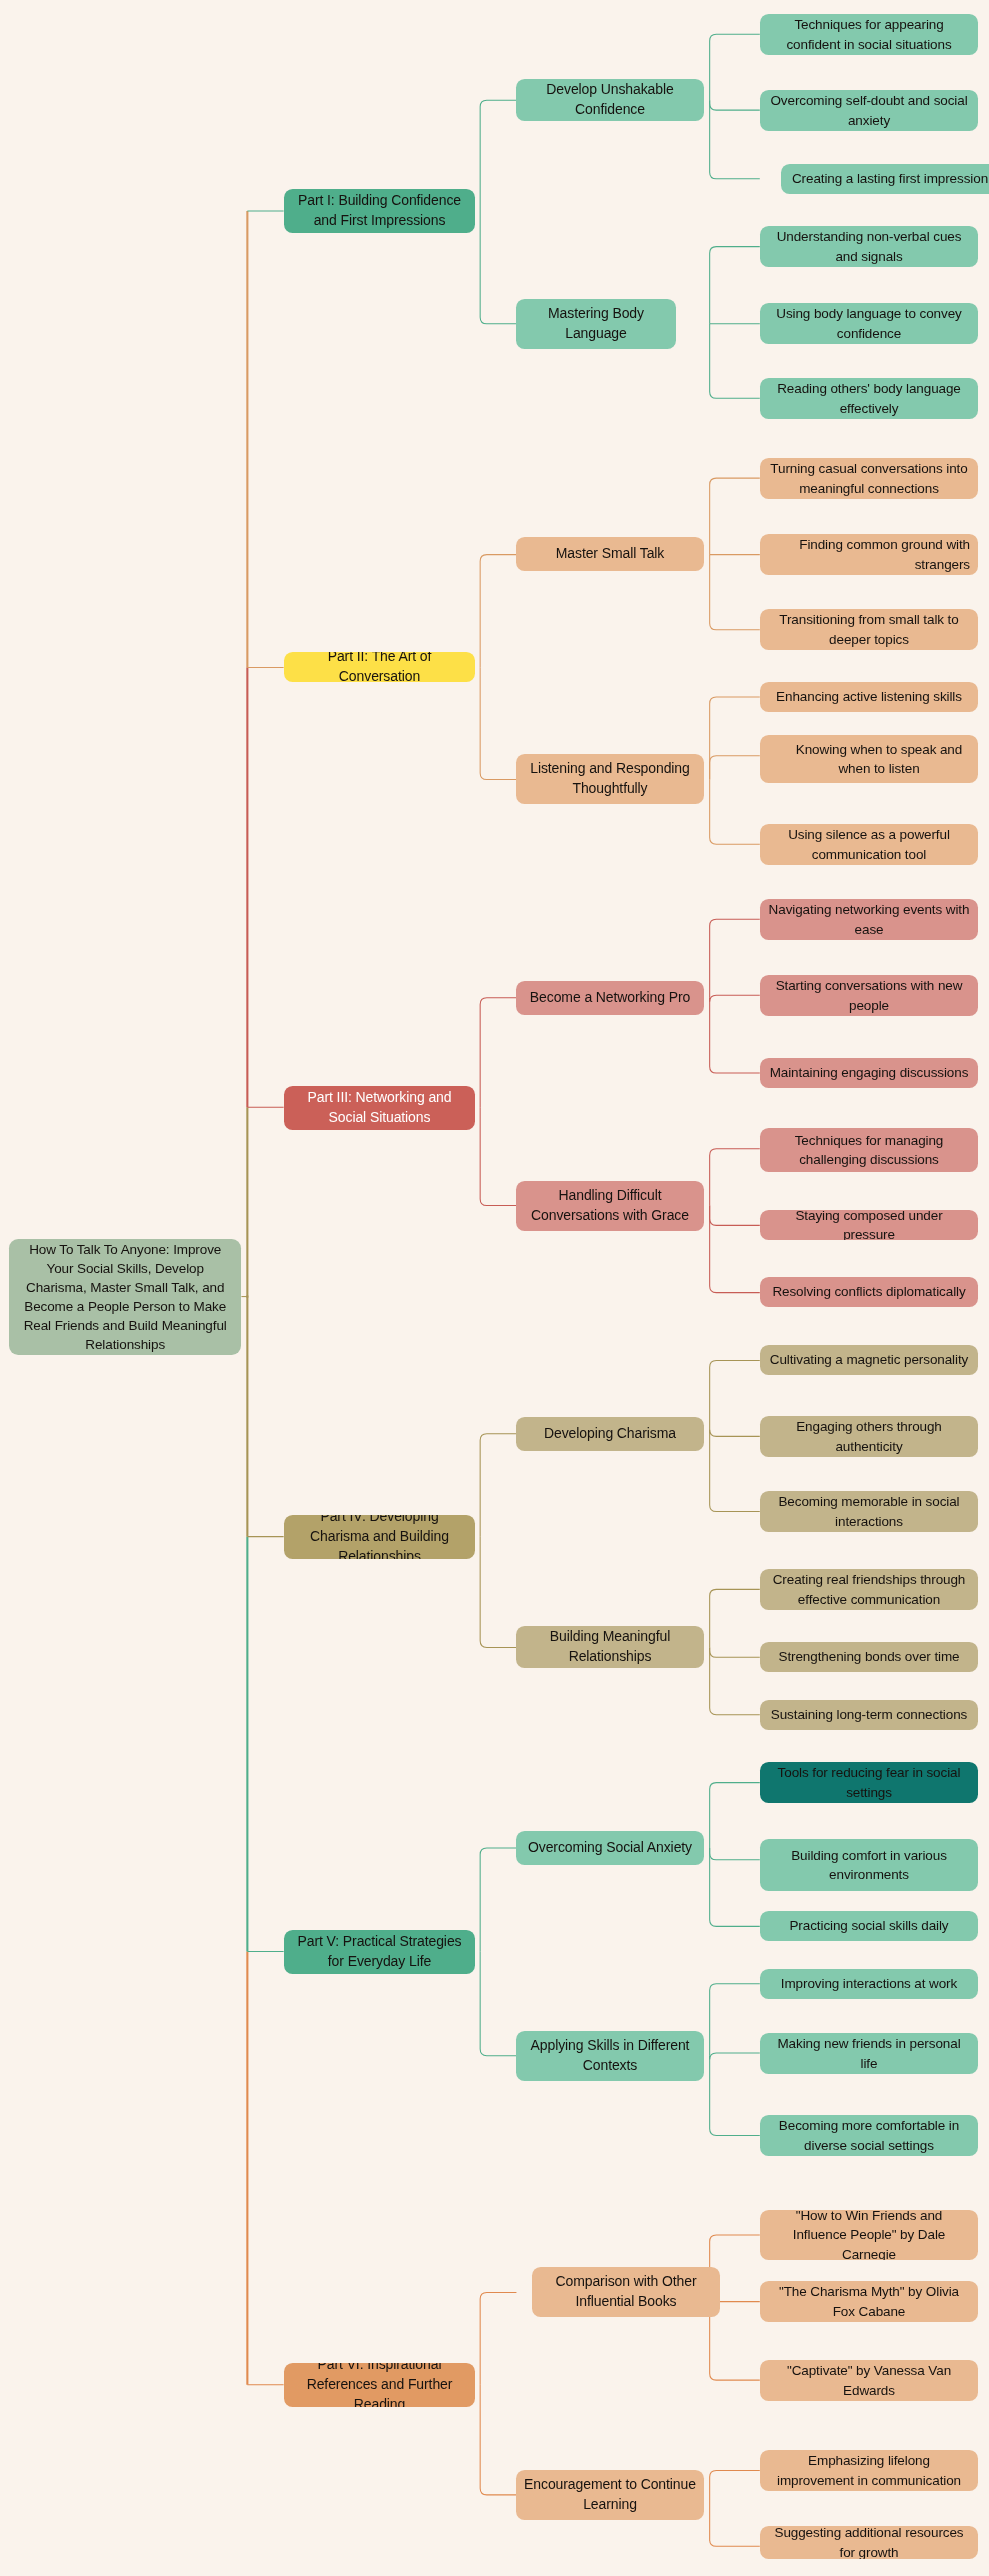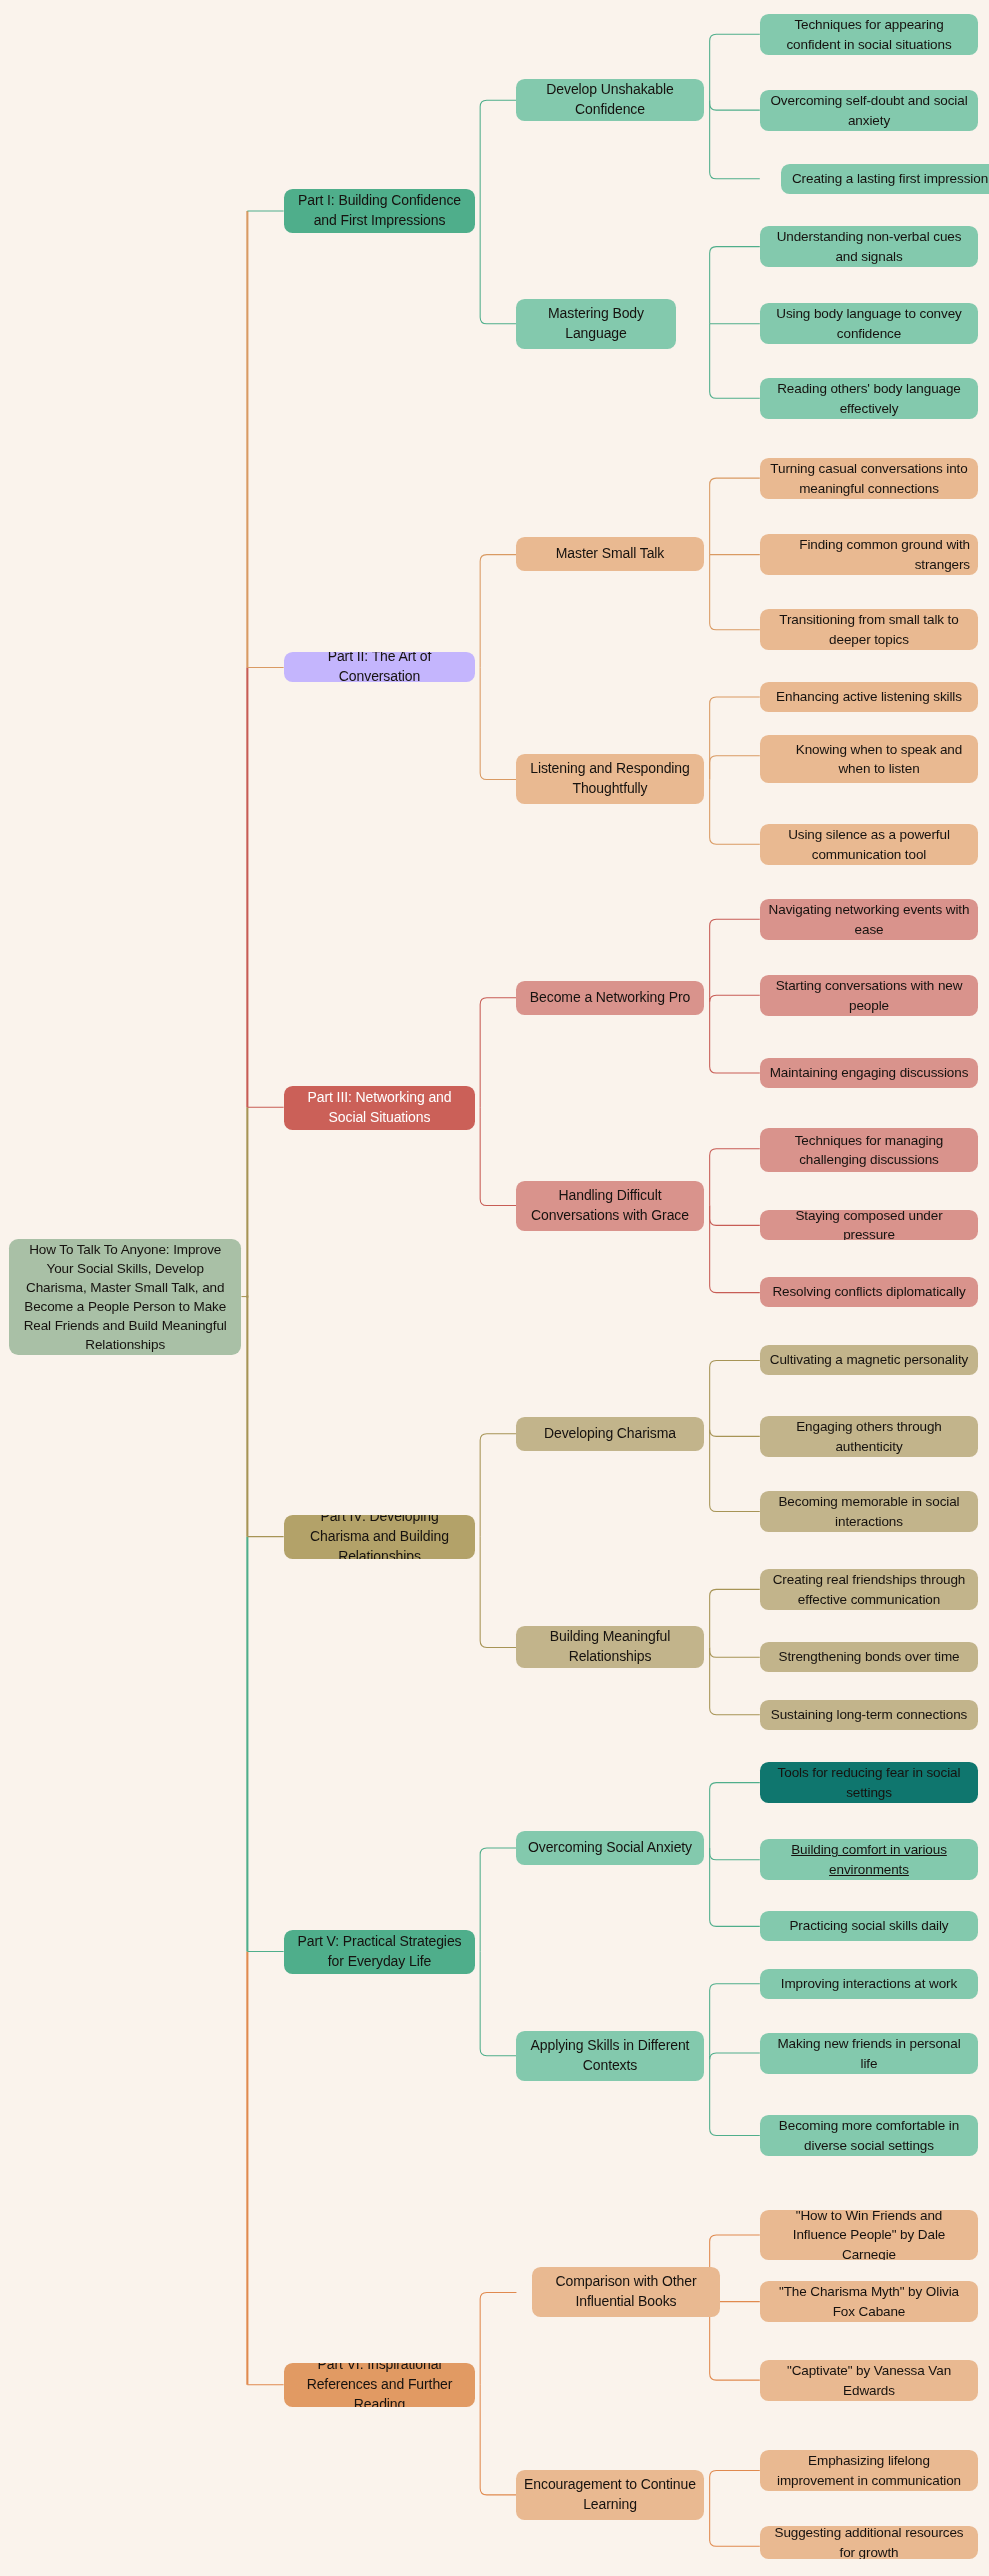--- a/index.html
+++ b/index.html
@@ -142,7 +142,7 @@
     <div class="node lvl3" style="left: 760px; top: 378px; width: 218px; height: 41px; background: rgb(131, 201, 173);">
       <span>Reading others' body language effectively</span>
     </div>
-    <div class="node lvl1" style="left: 284px; top: 652px; width: 191px; height: 30px; background: #c4b5fd;">
+    <div class="node lvl1" style="left: 284px; top: 652px; width: 191px; height: 30px; background: #fde047;">
       <span>Part II: The Art of Conversation</span>
     </div>
     <div class="node lvl2" style="left: 516px; top: 537px; width: 188px; height: 34px; background: rgb(233, 185, 145);">

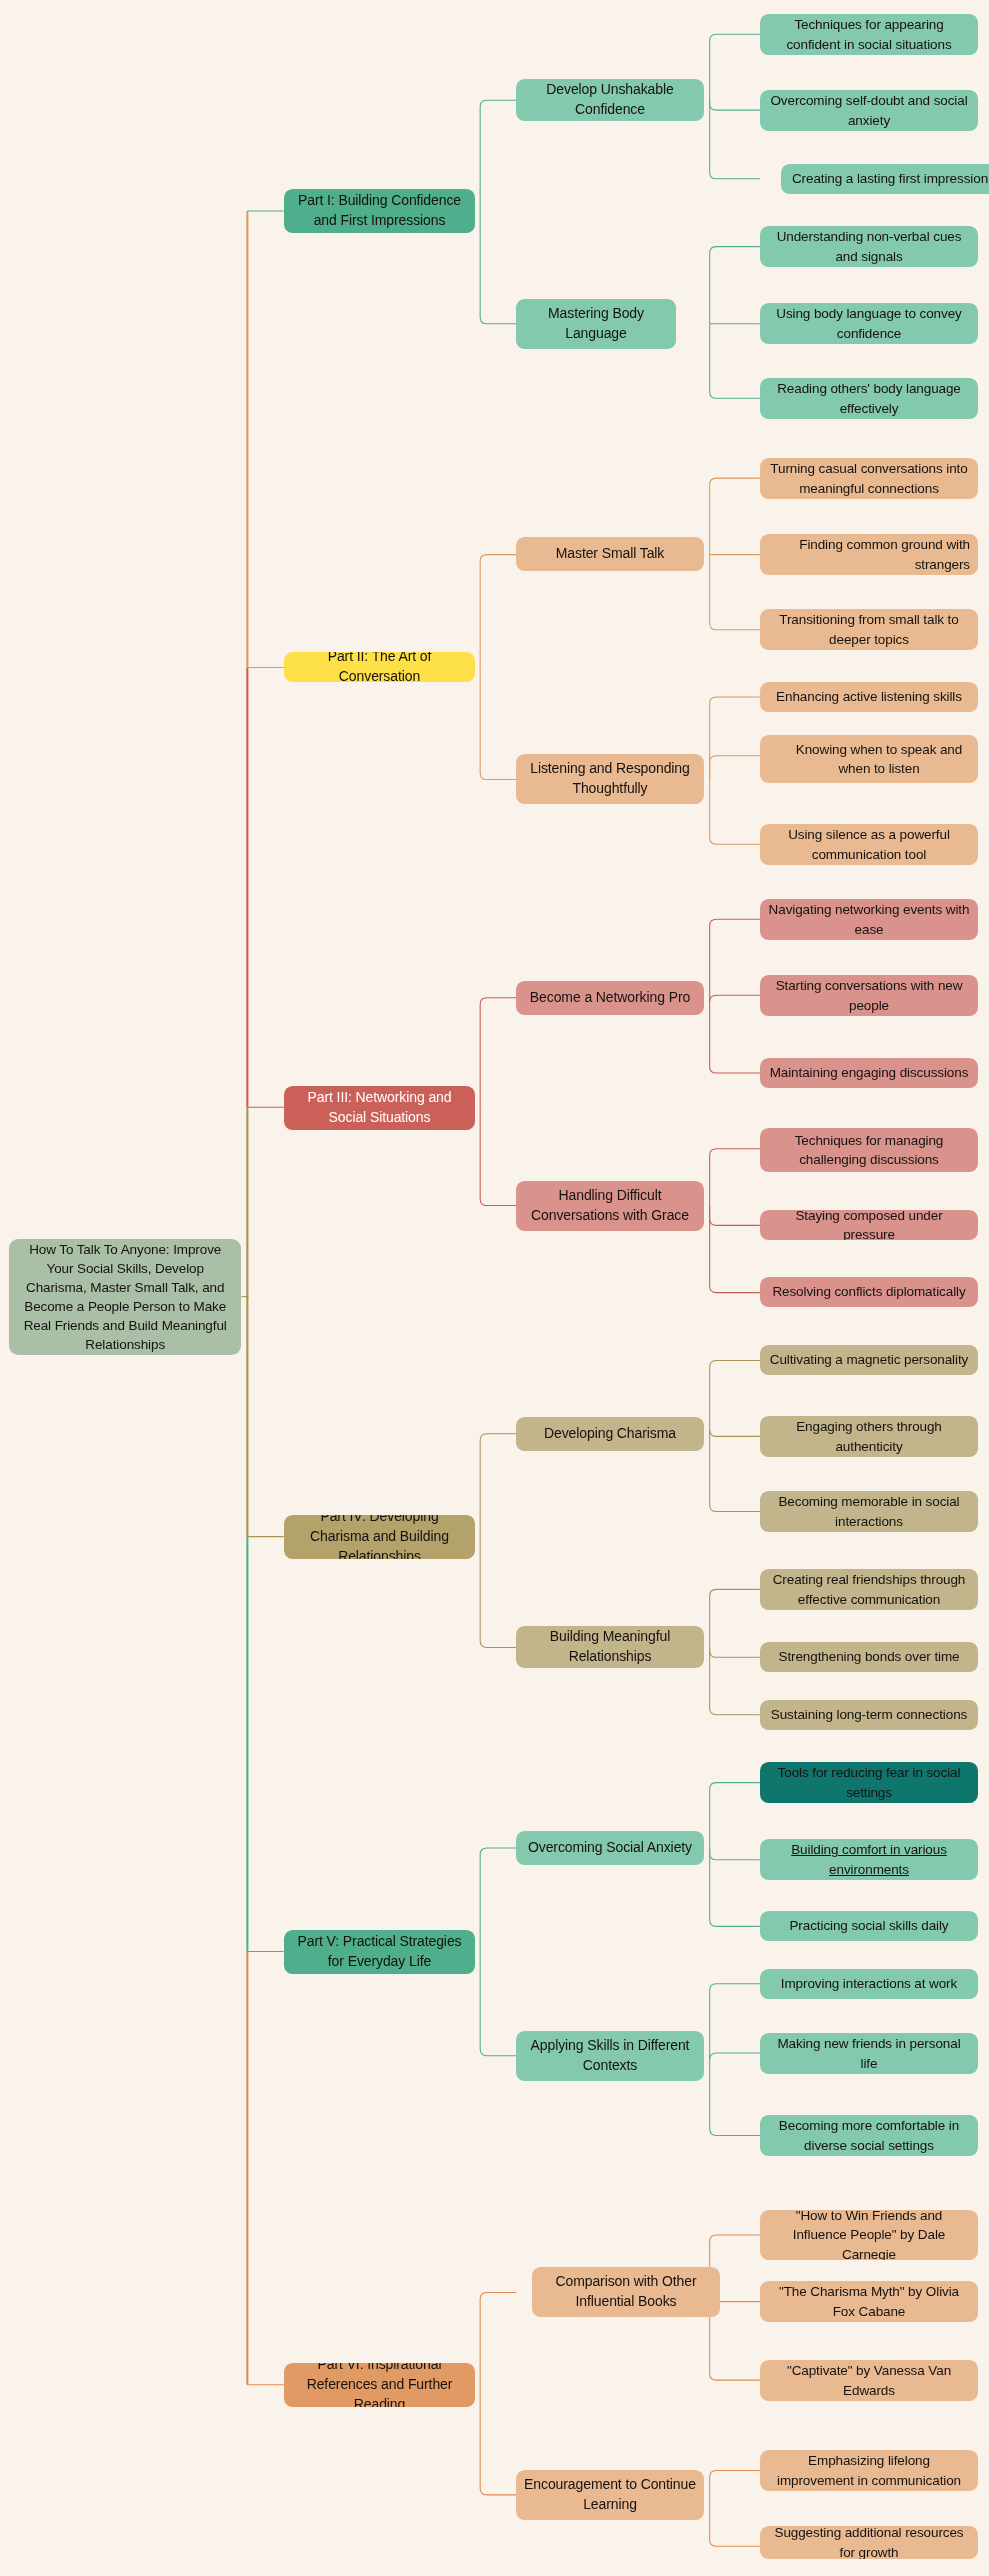--- a/index.html
+++ b/index.html
@@ -235,7 +235,7 @@
     <div class="node lvl3" style="left: 760px; top: 1762px; width: 218px; height: 41px; background: #0f766e; justify-content: center;">
       <span>Tools for reducing fear in social settings</span>
     </div>
-    <div class="node lvl3" style="left: 760px; top: 1839px; width: 218px; height: 41px; background: rgb(131, 201, 173); text-decoration: underline;">
+    <div class="node lvl3" style="left: 760px; top: 1839px; width: 218px; height: 52px; background: rgb(131, 201, 173);">
       <span>Building comfort in various environments</span>
     </div>
     <div class="node lvl3" style="left: 760px; top: 1911px; width: 218px; height: 30px; background: rgb(131, 201, 173);">

